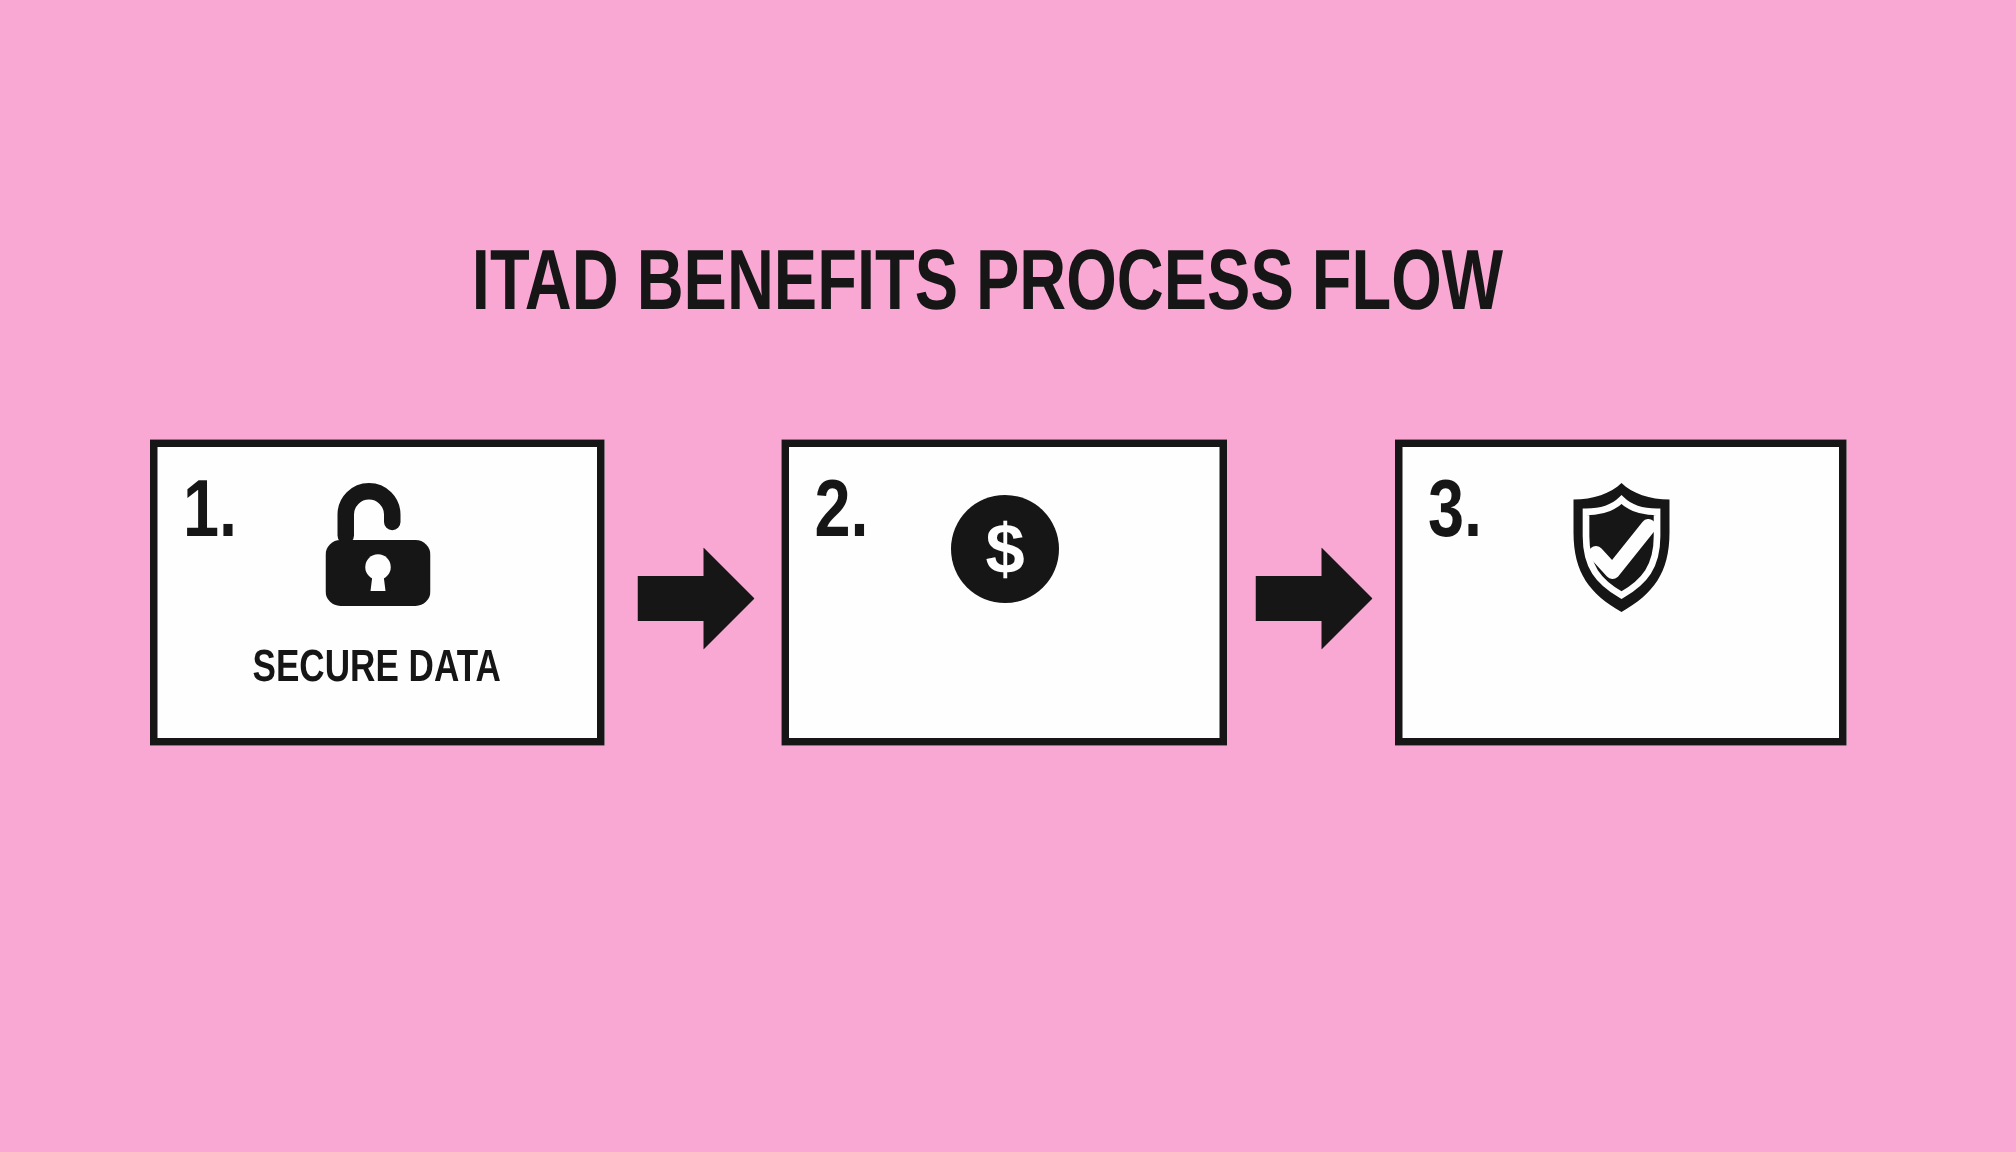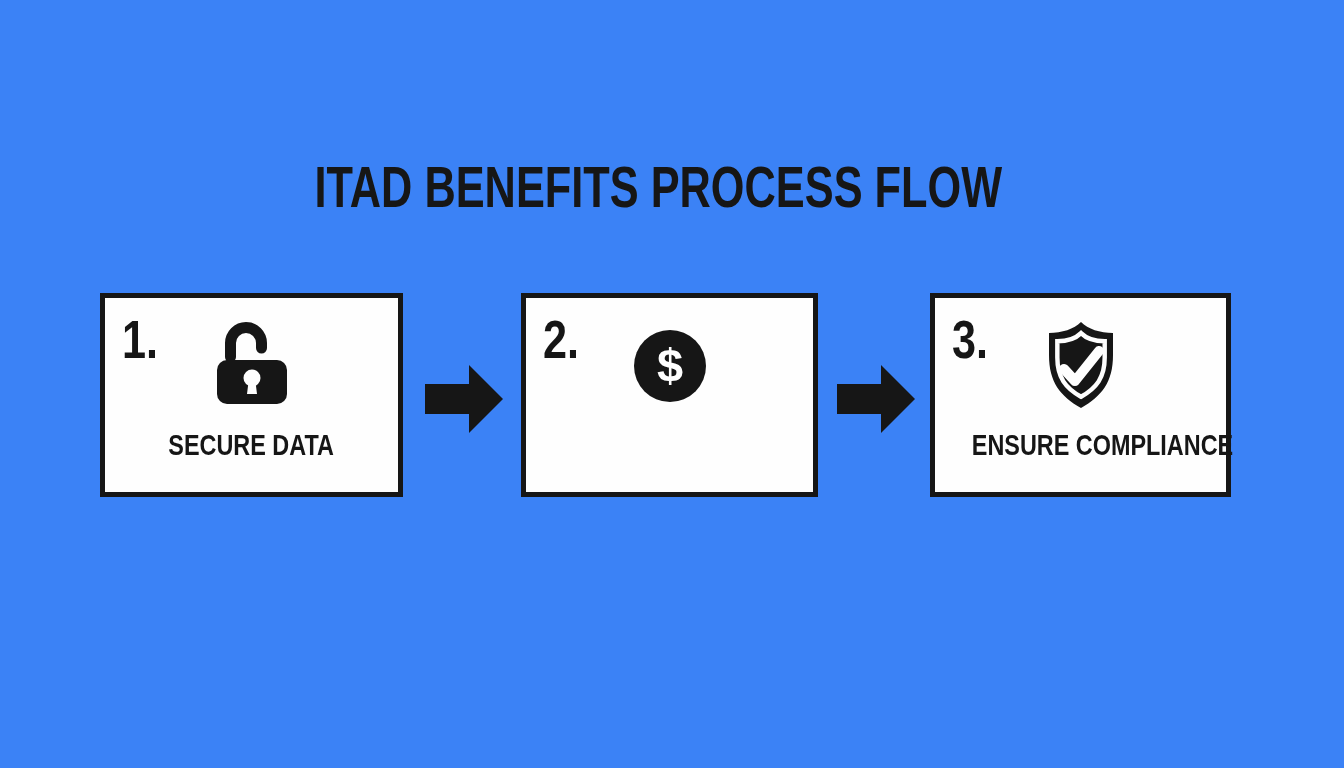--- a/index.html
+++ b/index.html
@@ -9,7 +9,7 @@
     font-family:"Liberation Sans",sans-serif;
     color:#161616;
   }
-  .canvas{position:relative;width:1344px;height:768px;background:#3b82f6;}
+  .canvas{position:relative;width:1344px;height:768px;background:#f9a8d4;}
 
   .title{
     position:absolute;top:156px;left:-14px;width:100%;

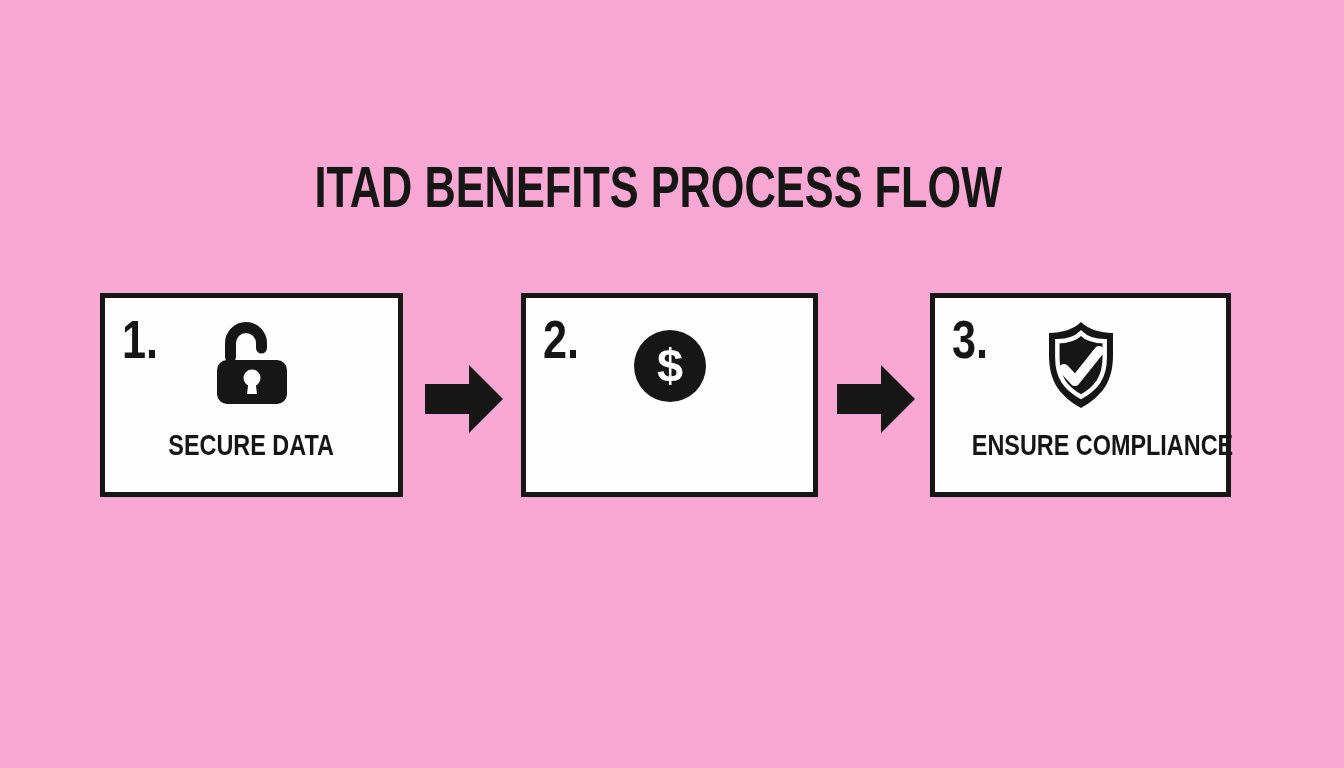--- a/index.html
+++ b/index.html
@@ -112,9 +112,6 @@
         <path d="M21 48 L32 60 L56 30" fill="none" stroke="#fefefe" stroke-width="10" stroke-linecap="round" stroke-linejoin="round"></path>
       </svg>
     </span>
-    <div class="label">
-      <span class="cond">ENSURE COMPLIANCE</span>
-    </div>
   </section>
 
 </div>

